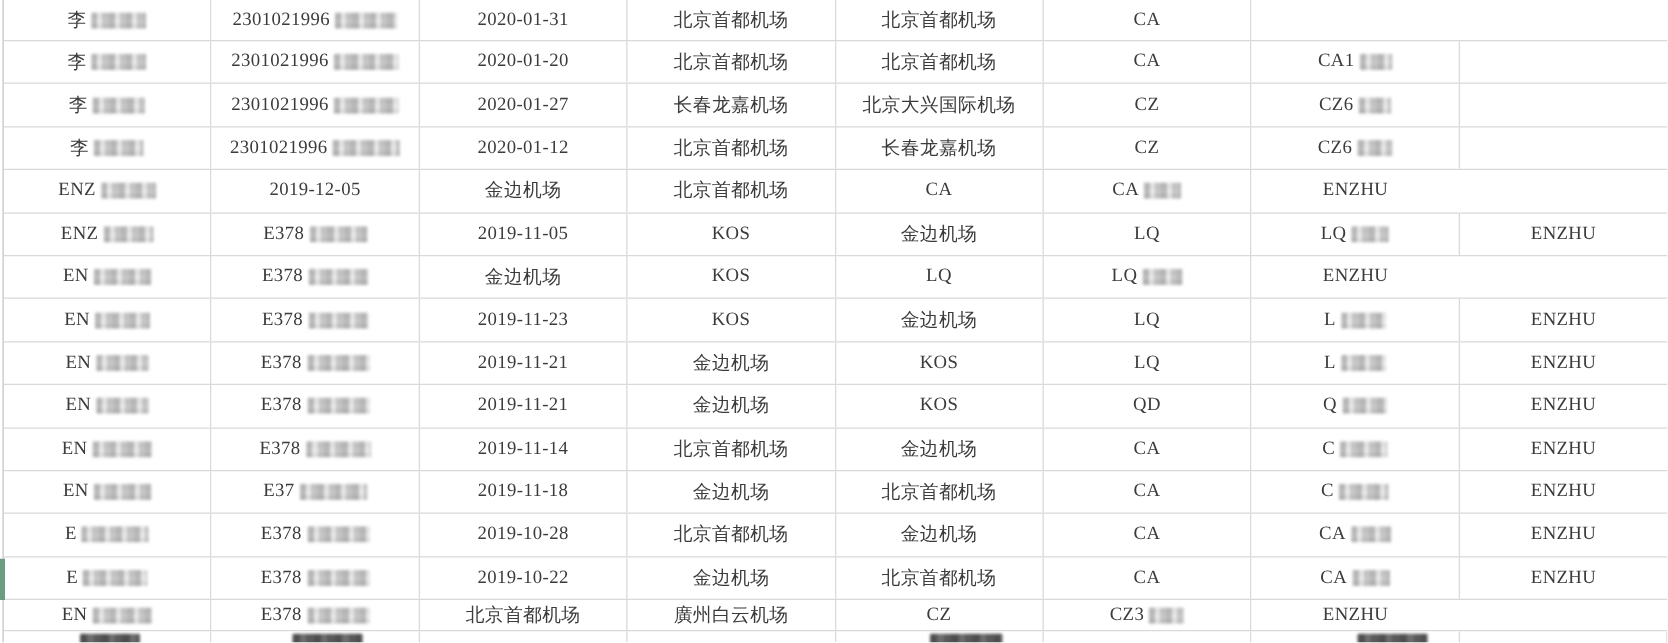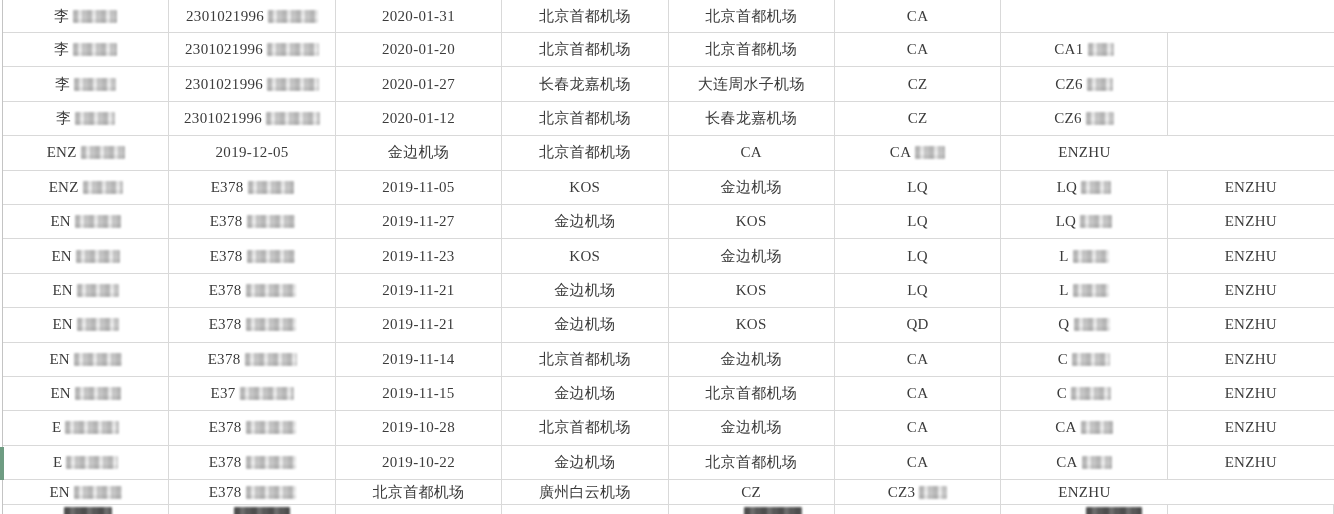--- a/index.html
+++ b/index.html
@@ -129,7 +129,7 @@
           <span class="txt">长春龙嘉机场</span>
         </div>
         <div class="cell">
-          <span class="txt">大连周水子机场</span>
+          <span class="txt">北京大兴国际机场</span>
         </div>
         <div class="cell">
           <span class="txt">CZ</span>

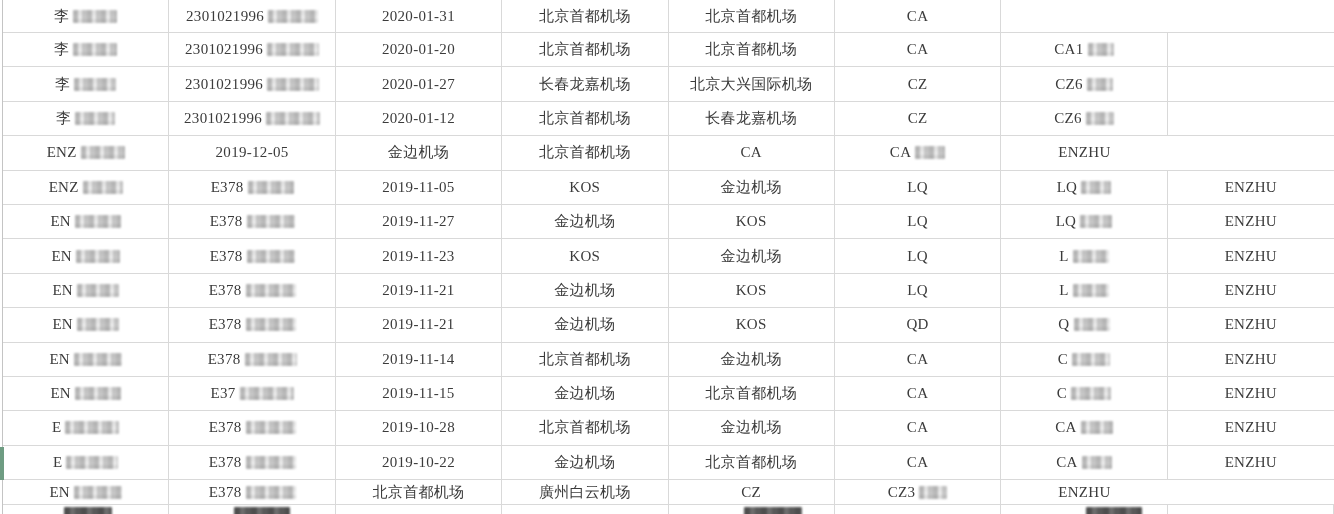--- a/index.html
+++ b/index.html
@@ -235,9 +235,6 @@
           <span class="censor" style="width: 48px;"></span>
         </div>
         <div class="cell">
-          <span class="txt">2019-11-27</span>
-        </div>
-        <div class="cell">
           <span class="txt">金边机场</span>
         </div>
         <div class="cell">

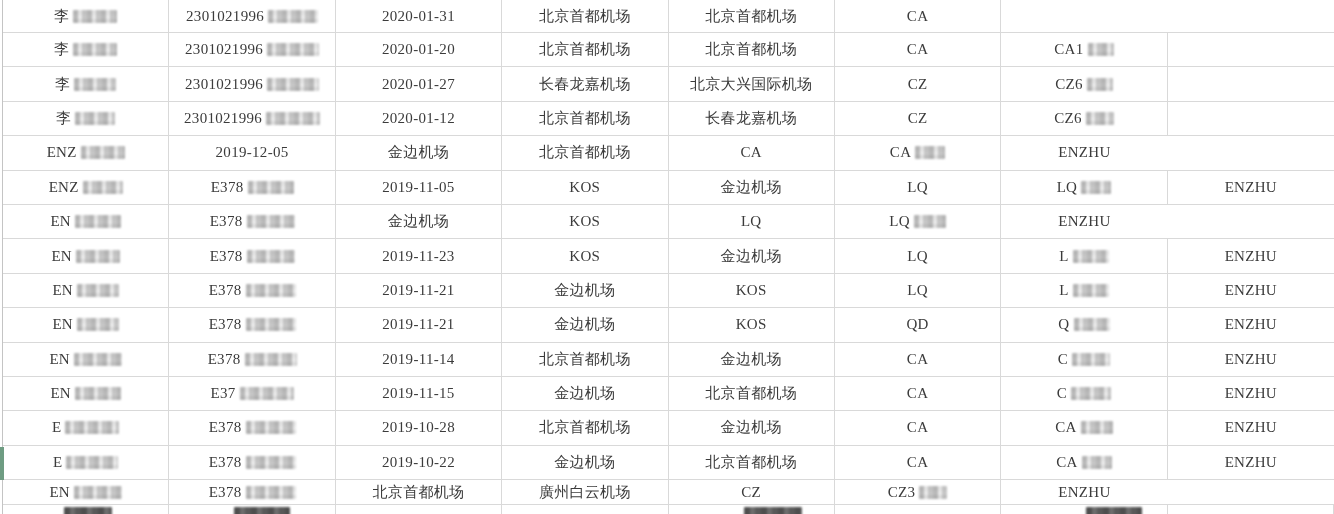--- a/index.html
+++ b/index.html
@@ -377,7 +377,7 @@
           <span class="censor" style="width: 54px;"></span>
         </div>
         <div class="cell">
-          <span class="txt">2019-11-15</span>
+          <span class="txt">2019-11-18</span>
         </div>
         <div class="cell">
           <span class="txt">金边机场</span>

